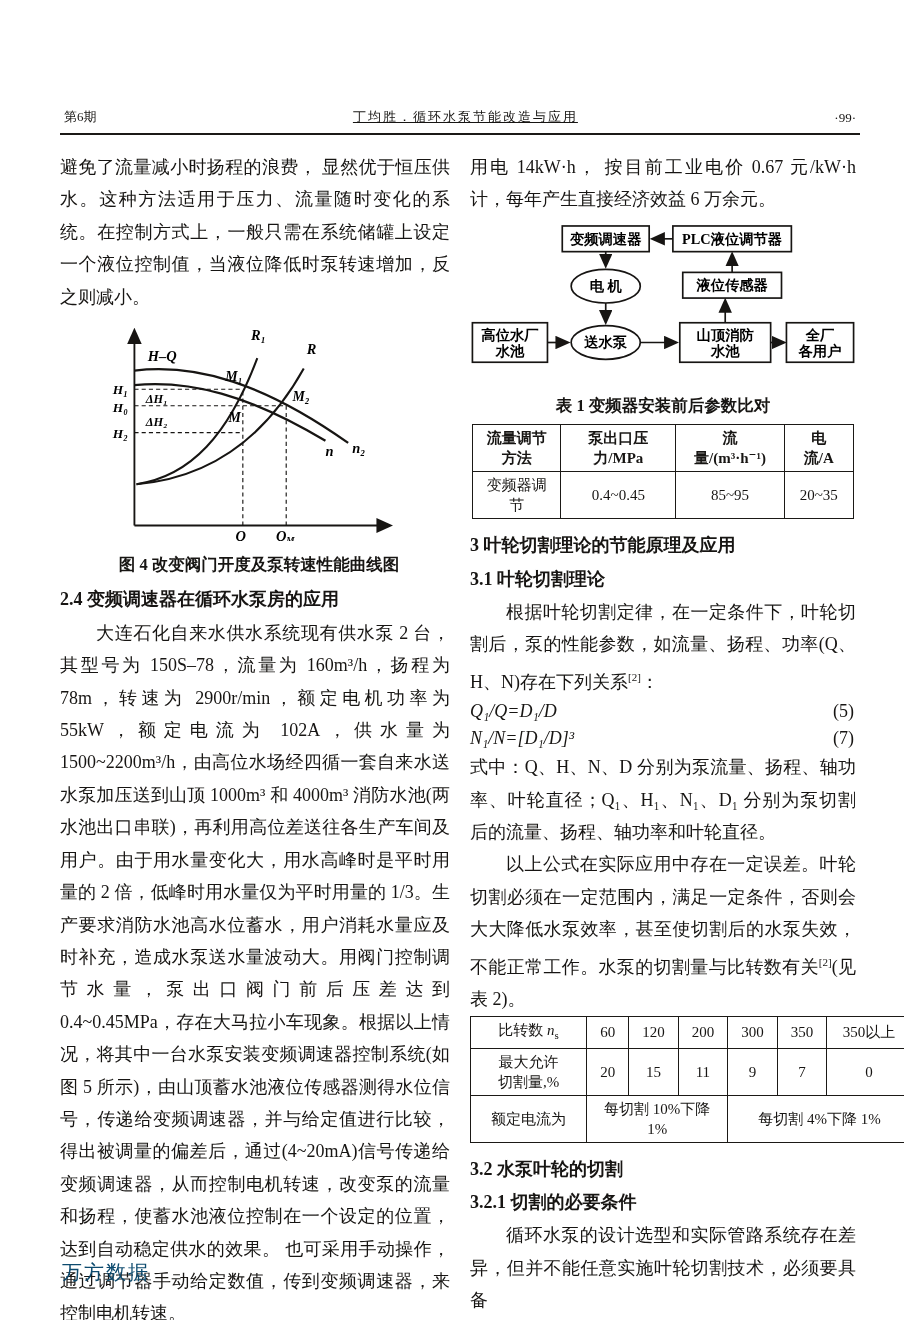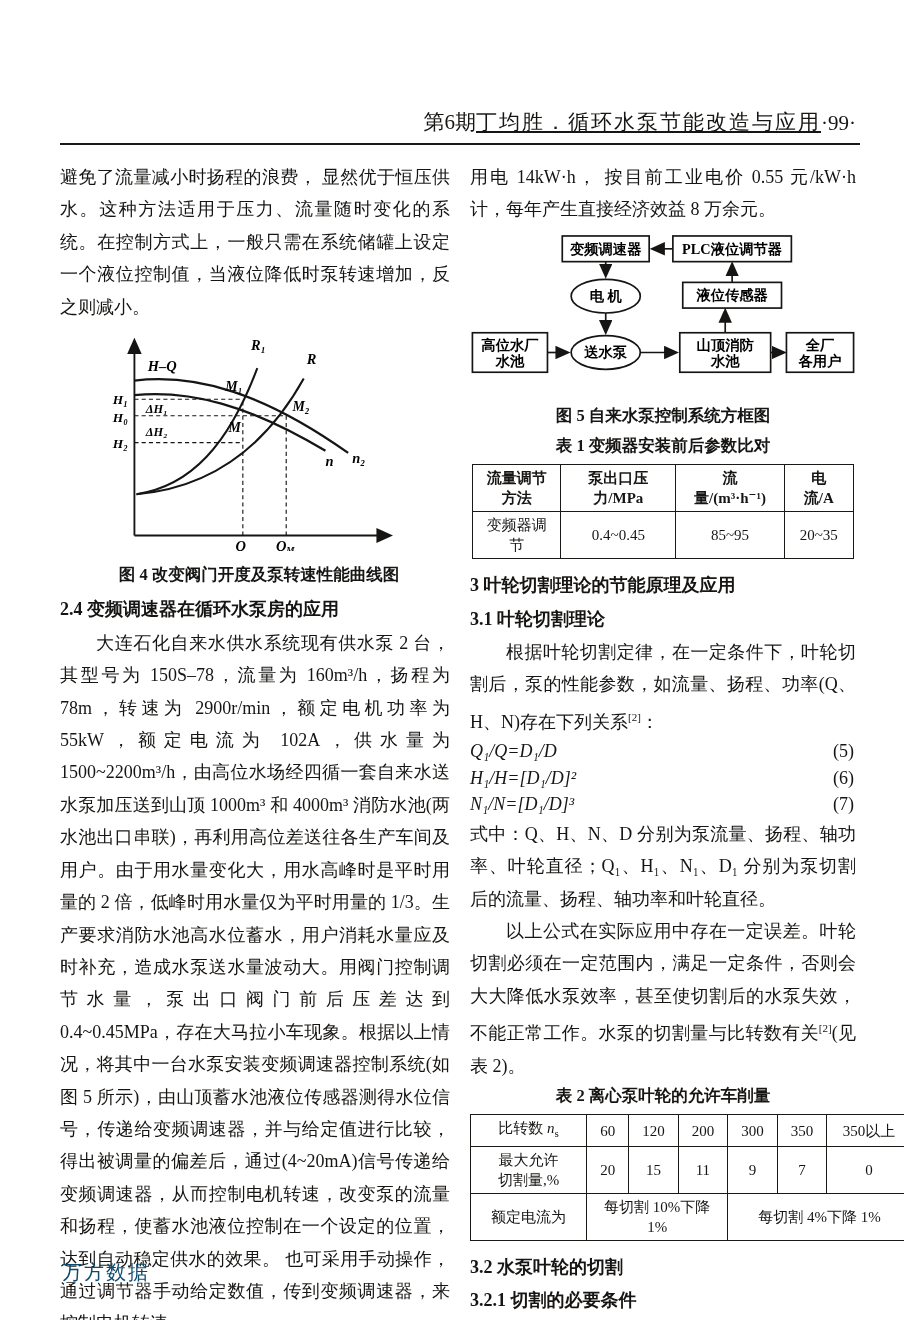--- a/index.html
+++ b/index.html
@@ -7,8 +7,8 @@
        font-family:"Liberation Serif","DejaVu Serif",serif;color:#171513;}
   .page{padding:0 44px 0 60px;}
   
-  .hdr{display:flex;align-items:flex-end;justify-content:flex-end;
-       padding:108px 4px 7px 4px;border-bottom:2.5px solid #1b1916;font-size:21px;}
+  .hdr{display:flex;align-items:flex-end;justify-content:space-between;
+       padding:108px 4px 7px 4px;border-bottom:2.5px solid #1b1916;font-size:13px;}
   .hdr .mid{letter-spacing:2px;text-decoration:underline;}
   
   .cols{display:flex;gap:20px;margin-top:16px;}

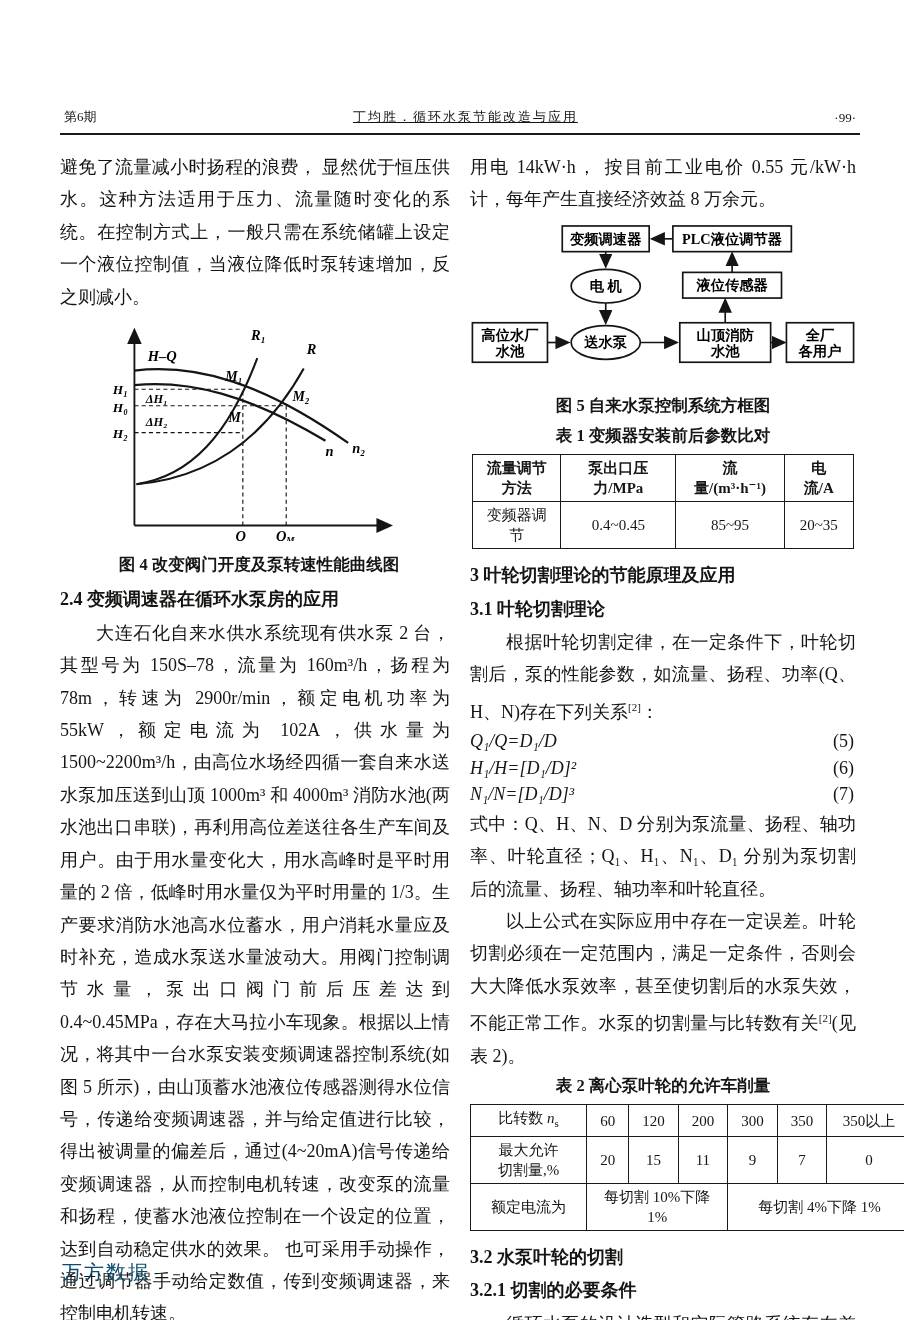--- a/index.html
+++ b/index.html
@@ -102,7 +102,7 @@
     </div>
 
     <div class="col" style="width:386px">
-      <p>用电 14kW·h， 按目前工业电价 0.55 元/kW·h 计，每年产生直接经济效益 8 万余元。</p>
+      <p>用电 14kW·h， 按目前工业电价 0.67 元/kW·h 计，每年产生直接经济效益 6 万余元。</p>
 
       <div class="fig5wrap">
         <svg width="386" height="158" viewBox="0 0 390 160">

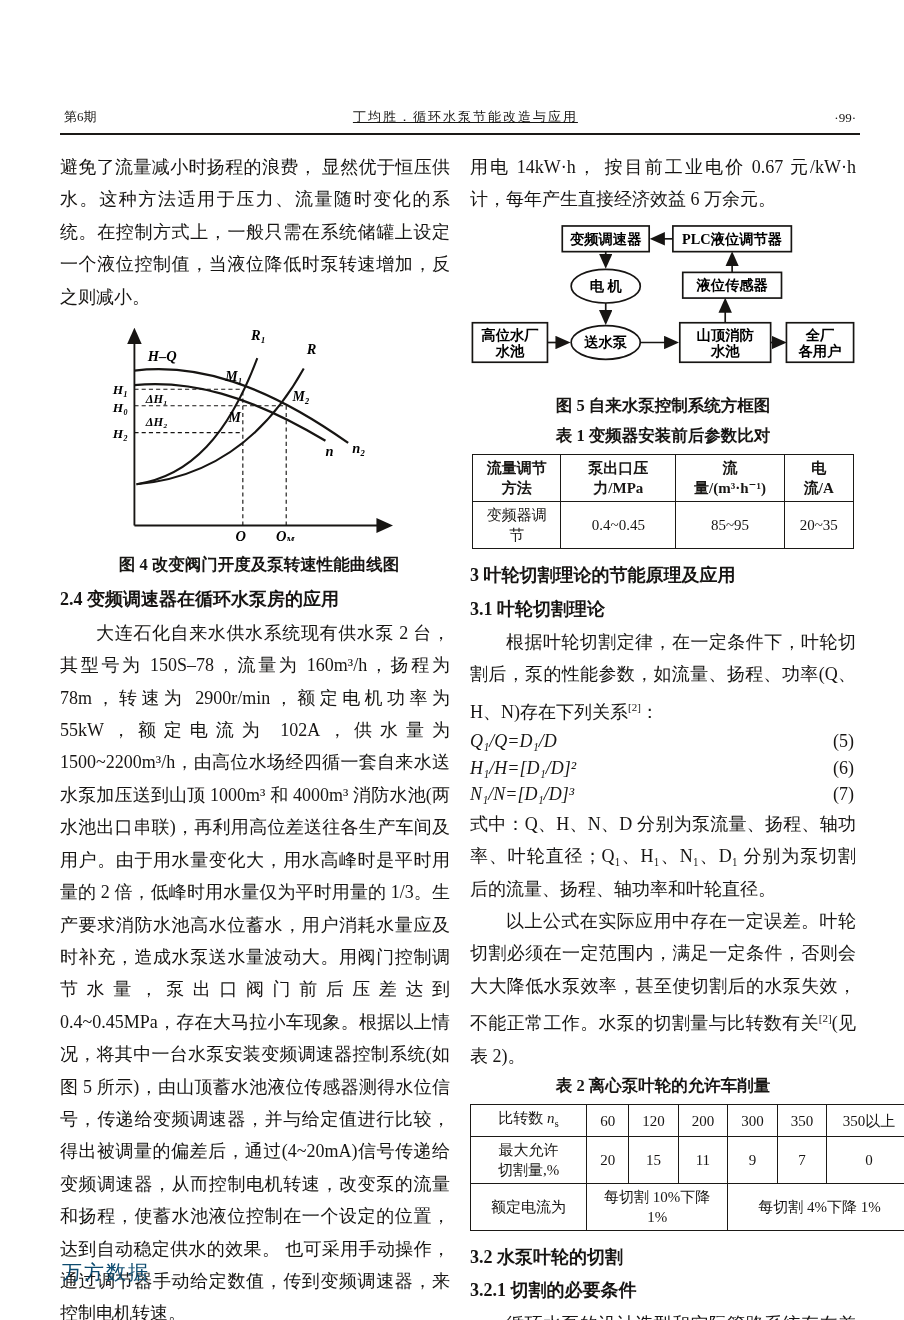--- a/index.html
+++ b/index.html
@@ -141,7 +141,6 @@
           <line x1="258" y1="100" x2="258" y2="78" stroke="#171513" stroke-width="1.7" marker-end="url(#ah2)"></line>
           <line x1="265" y1="49" x2="265" y2="31" stroke="#171513" stroke-width="1.7" marker-end="url(#ah2)"></line>
         </svg>
-        <div class="fig5cap">图 5  自来水泵控制系统方框图</div>
       </div>
 
       <div class="ttitle">表 1  变频器安装前后参数比对</div>

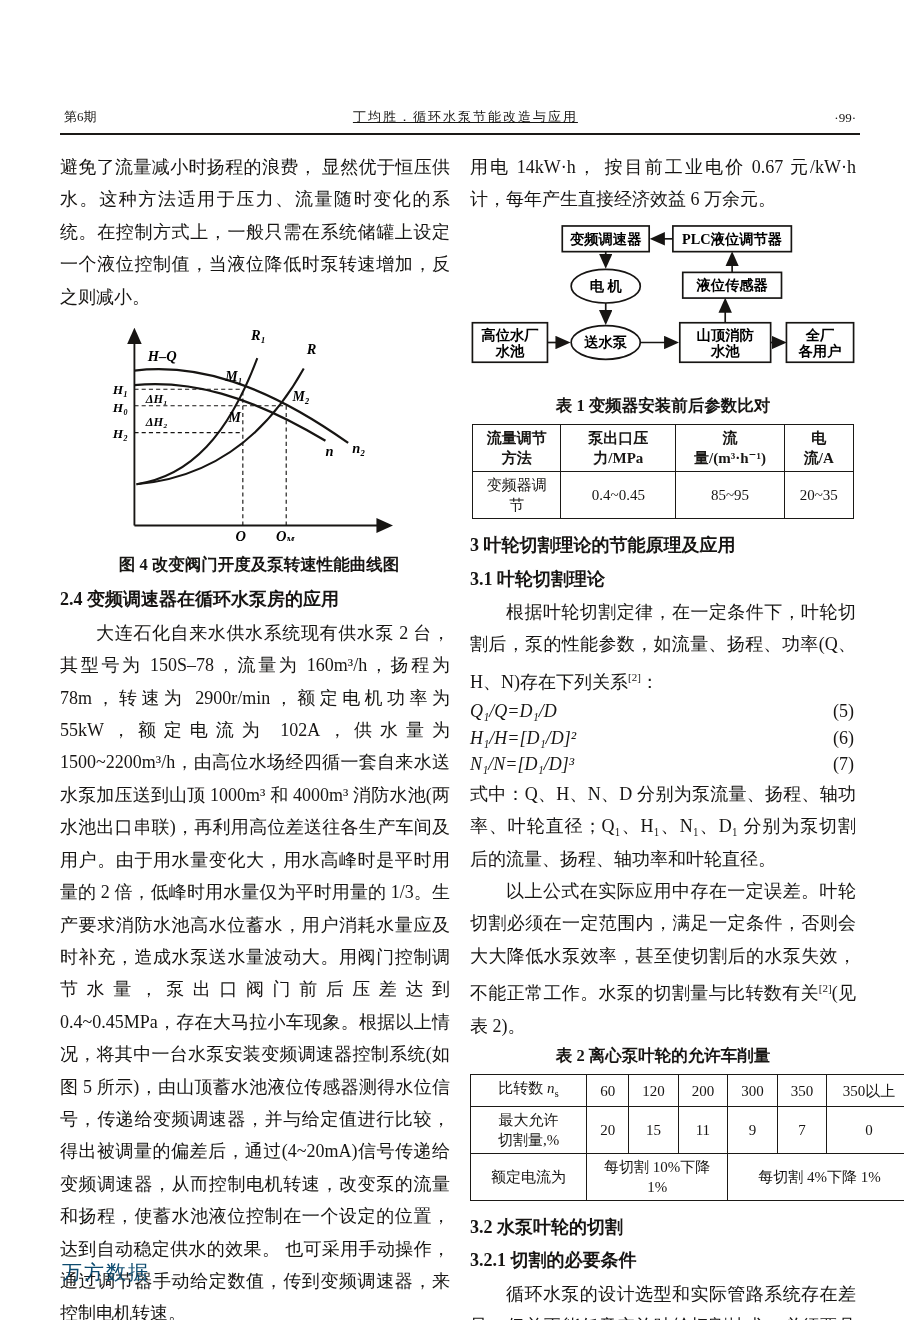--- a/index.html
+++ b/index.html
@@ -166,7 +166,6 @@
       <p class="indent"><span>根据叶轮切割定律，在一定条件下，叶轮切割后，泵的性能参数，如流量、扬程、功率(Q、H、N)存在下列关系</span><sup>[2]</sup><span>：</span></p>
 
       <div class="eq"><span>Q₁/Q=D₁/D</span><span class="num">(5)</span></div>
-      <div class="eq"><span>H₁/H=[D₁/D]²</span><span class="num">(6)</span></div>
       <div class="eq"><span>N₁/N=[D₁/D]³</span><span class="num">(7)</span></div>
 
       <p>式中：Q、H、N、D 分别为泵流量、扬程、轴功率、叶轮直径；Q₁、H₁、N₁、D₁ 分别为泵切割后的流量、扬程、轴功率和叶轮直径。</p>

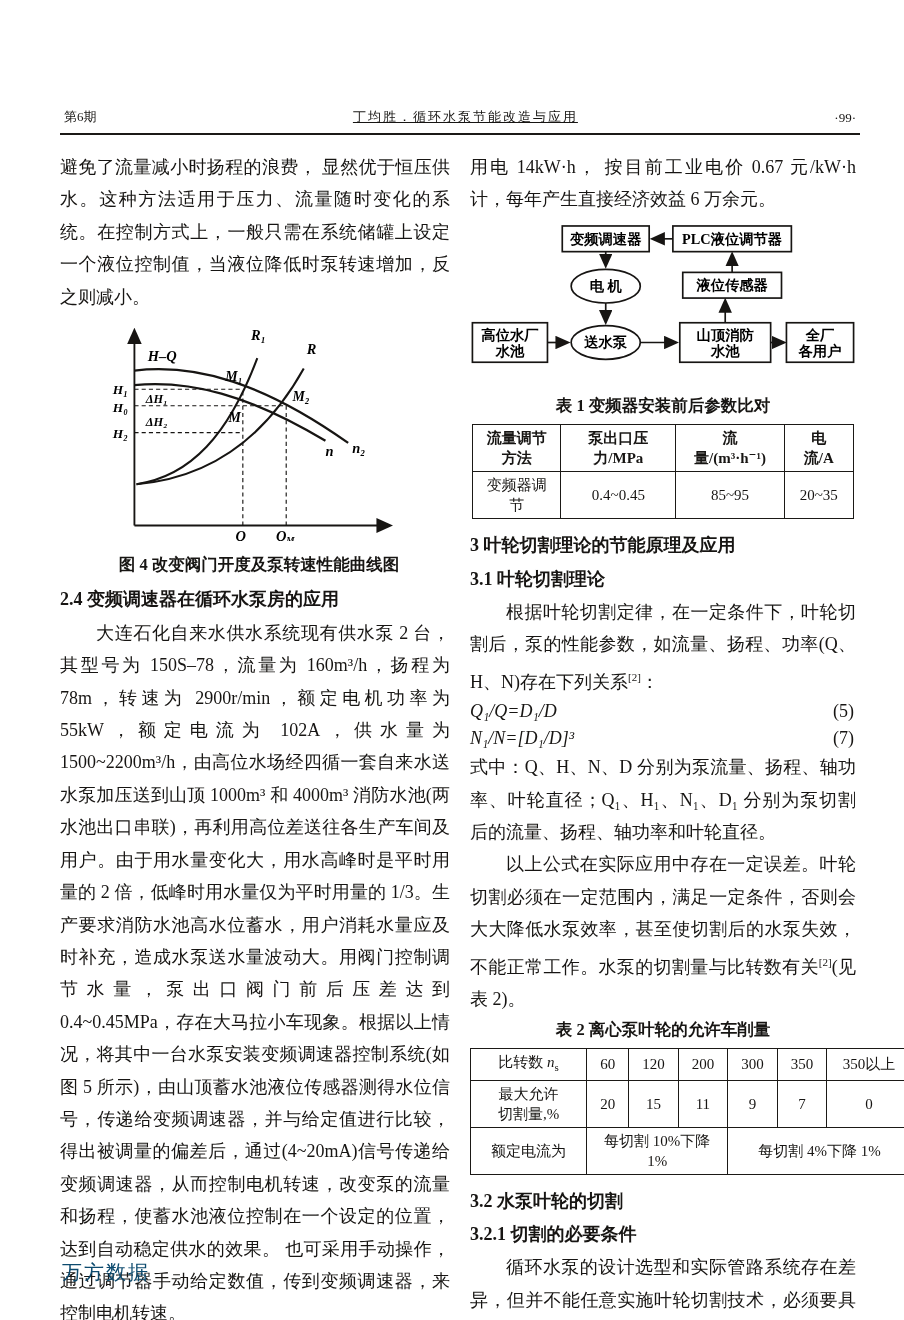--- a/index.html
+++ b/index.html
@@ -171,7 +171,6 @@
       <p>式中：Q、H、N、D 分别为泵流量、扬程、轴功率、叶轮直径；Q₁、H₁、N₁、D₁ 分别为泵切割后的流量、扬程、轴功率和叶轮直径。</p>
       <p class="indent"><span>以上公式在实际应用中存在一定误差。叶轮切割必须在一定范围内，满足一定条件，否则会大大降低水泵效率，甚至使切割后的水泵失效，不能正常工作。水泵的切割量与比转数有关</span><sup>[2]</sup><span>(见表 2)。</span></p>
 
-      <div class="ttitle">表 2  离心泵叶轮的允许车削量</div>
       <table class="t2">
         <tbody>
             <tr>

